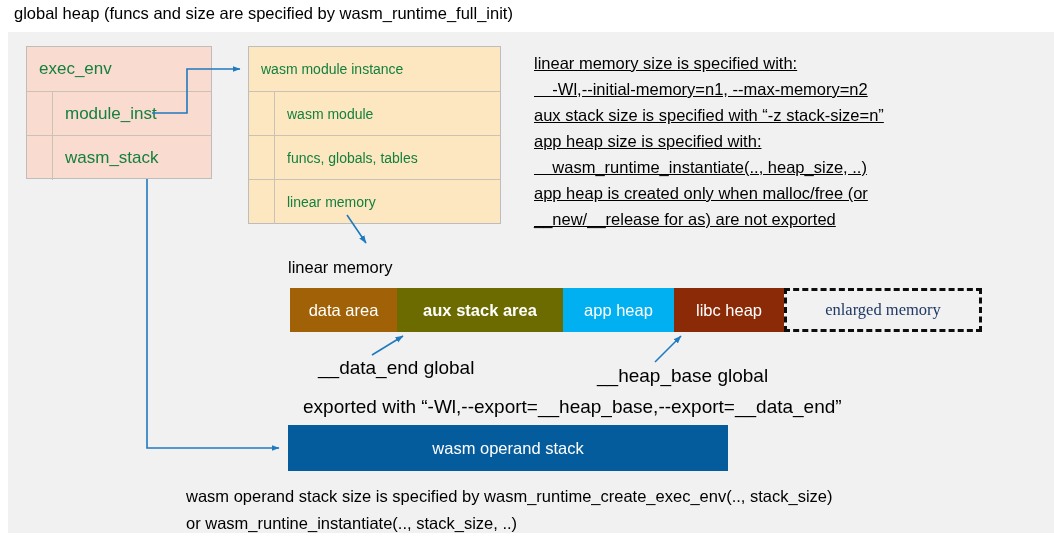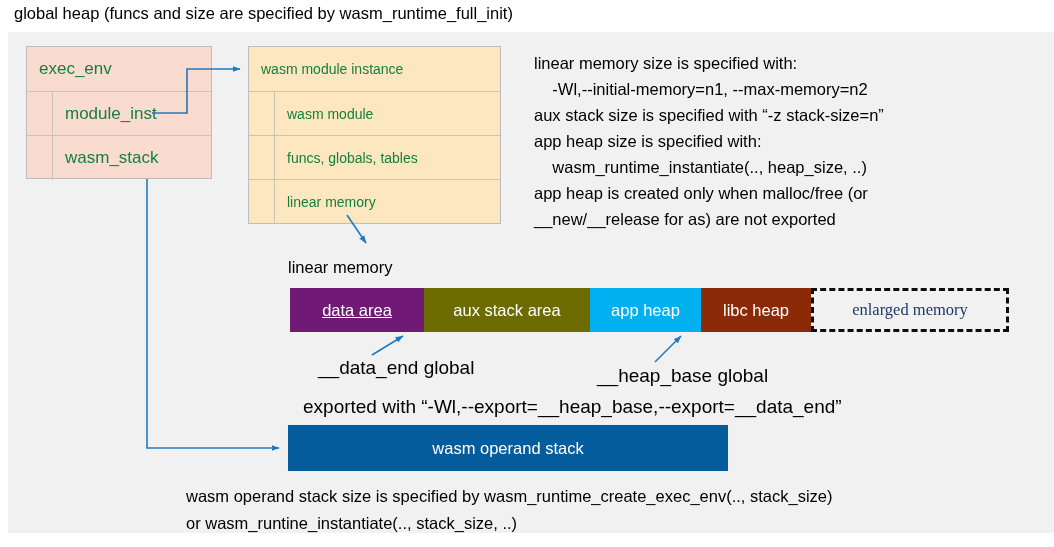--- a/index.html
+++ b/index.html
@@ -85,6 +85,7 @@
     line-height: 26px;
     color: #000000;
     white-space: pre;
+    text-decoration: underline;
   }
   .bottom-note {
     position: absolute;

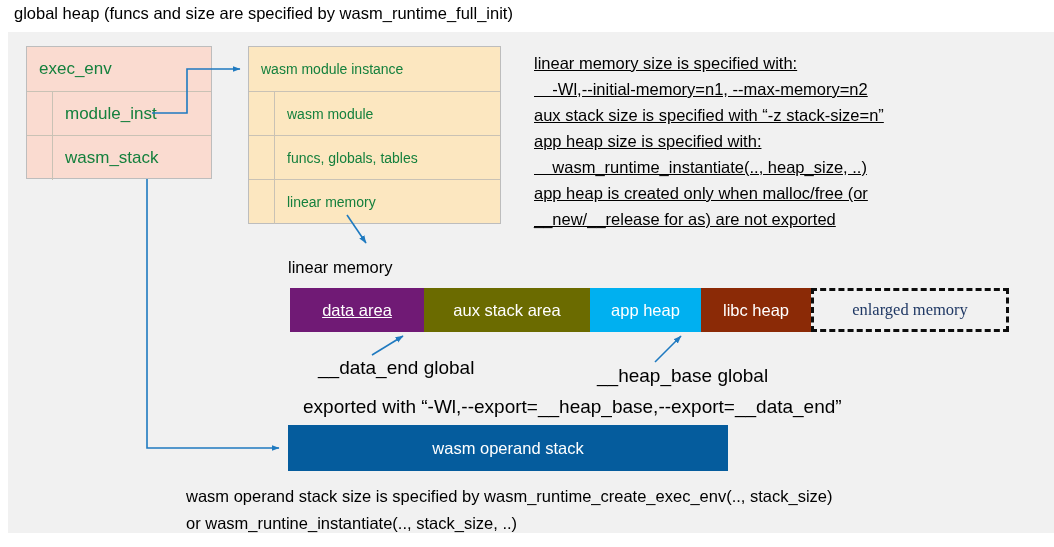--- a/index.html
+++ b/index.html
@@ -214,7 +214,7 @@
 
   <div class="lm-label">linear memory</div>
   <div class="membar" id="membar">
-      <div class="seg" style="width: 134px; background: #701a75; text-decoration: underline;">data area</div>
+      <div class="seg" style="width: 107px; background: #a16207;">data area</div>
       <div class="seg" style="width: 166px; background: rgb(107, 107, 0);">aux stack area</div>
       <div class="seg" style="width: 111px; background: rgb(0, 176, 240);">app heap</div>
       <div class="seg" style="width: 110px; background: rgb(139, 42, 6); text-align: right;">libc heap</div>

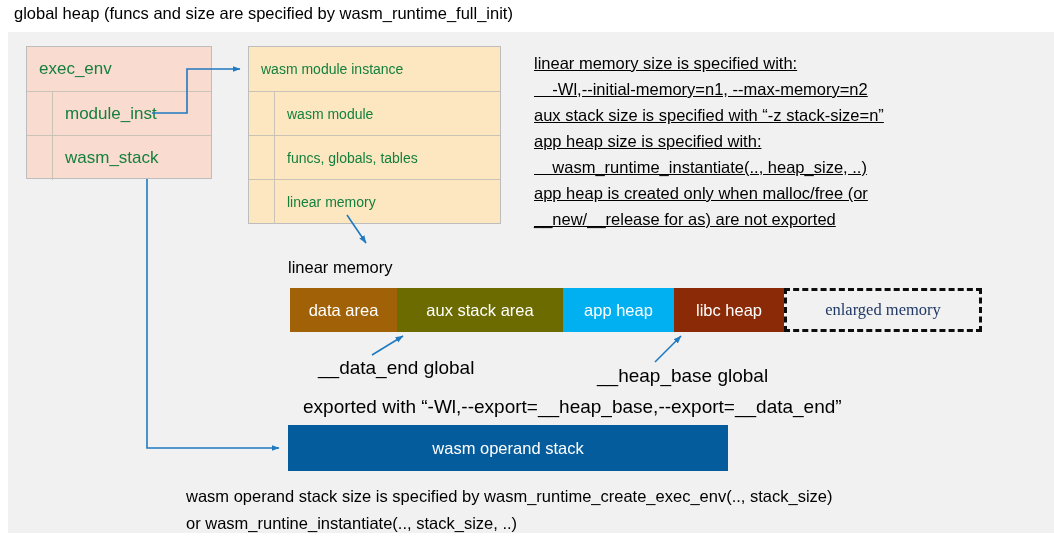--- a/index.html
+++ b/index.html
@@ -215,7 +215,7 @@
   <div class="lm-label">linear memory</div>
   <div class="membar" id="membar">
       <div class="seg" style="width: 107px; background: #a16207;">data area</div>
-      <div class="seg" style="width: 166px; background: rgb(107, 107, 0);">aux stack area</div>
+      <div class="seg" style="width: 166px; background: rgb(107, 107, 0); font-weight: bold;">aux stack area</div>
       <div class="seg" style="width: 111px; background: rgb(0, 176, 240);">app heap</div>
       <div class="seg" style="width: 110px; background: rgb(139, 42, 6); text-align: right;">libc heap</div>
       <div class="seg enlarged" style="width: 198px; font-family: Liberation Serif, serif;">enlarged memory</div>

